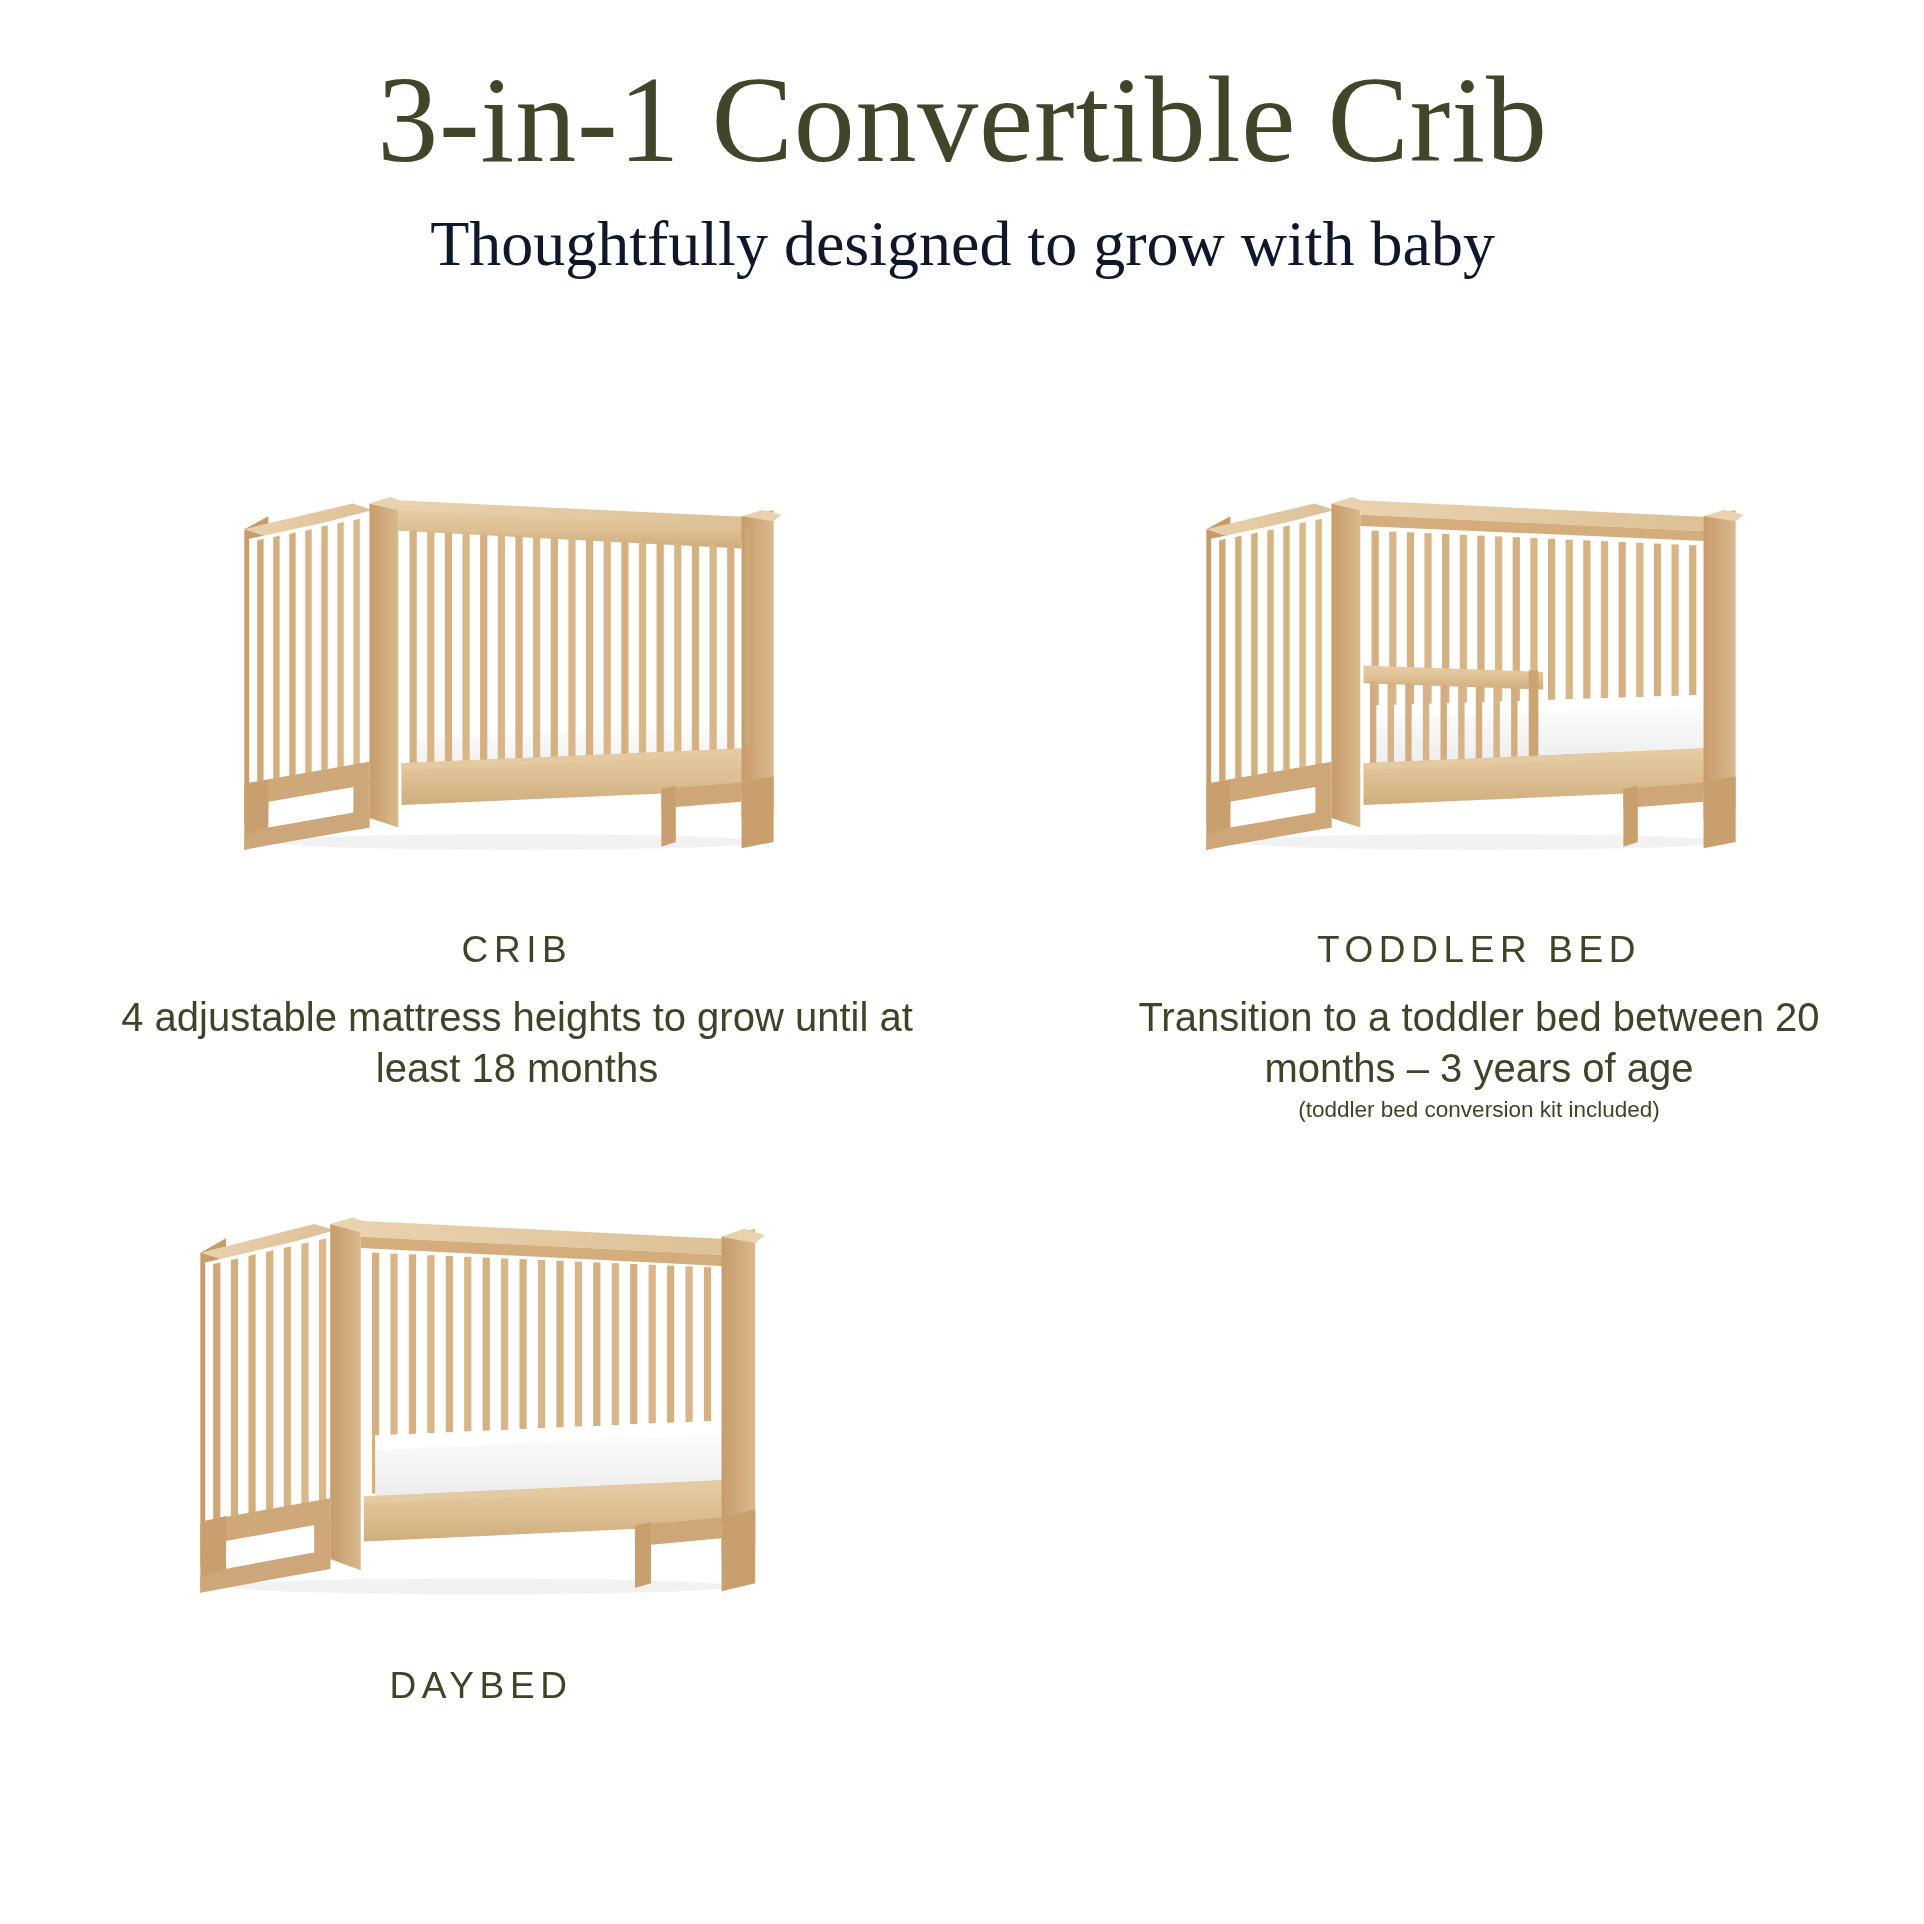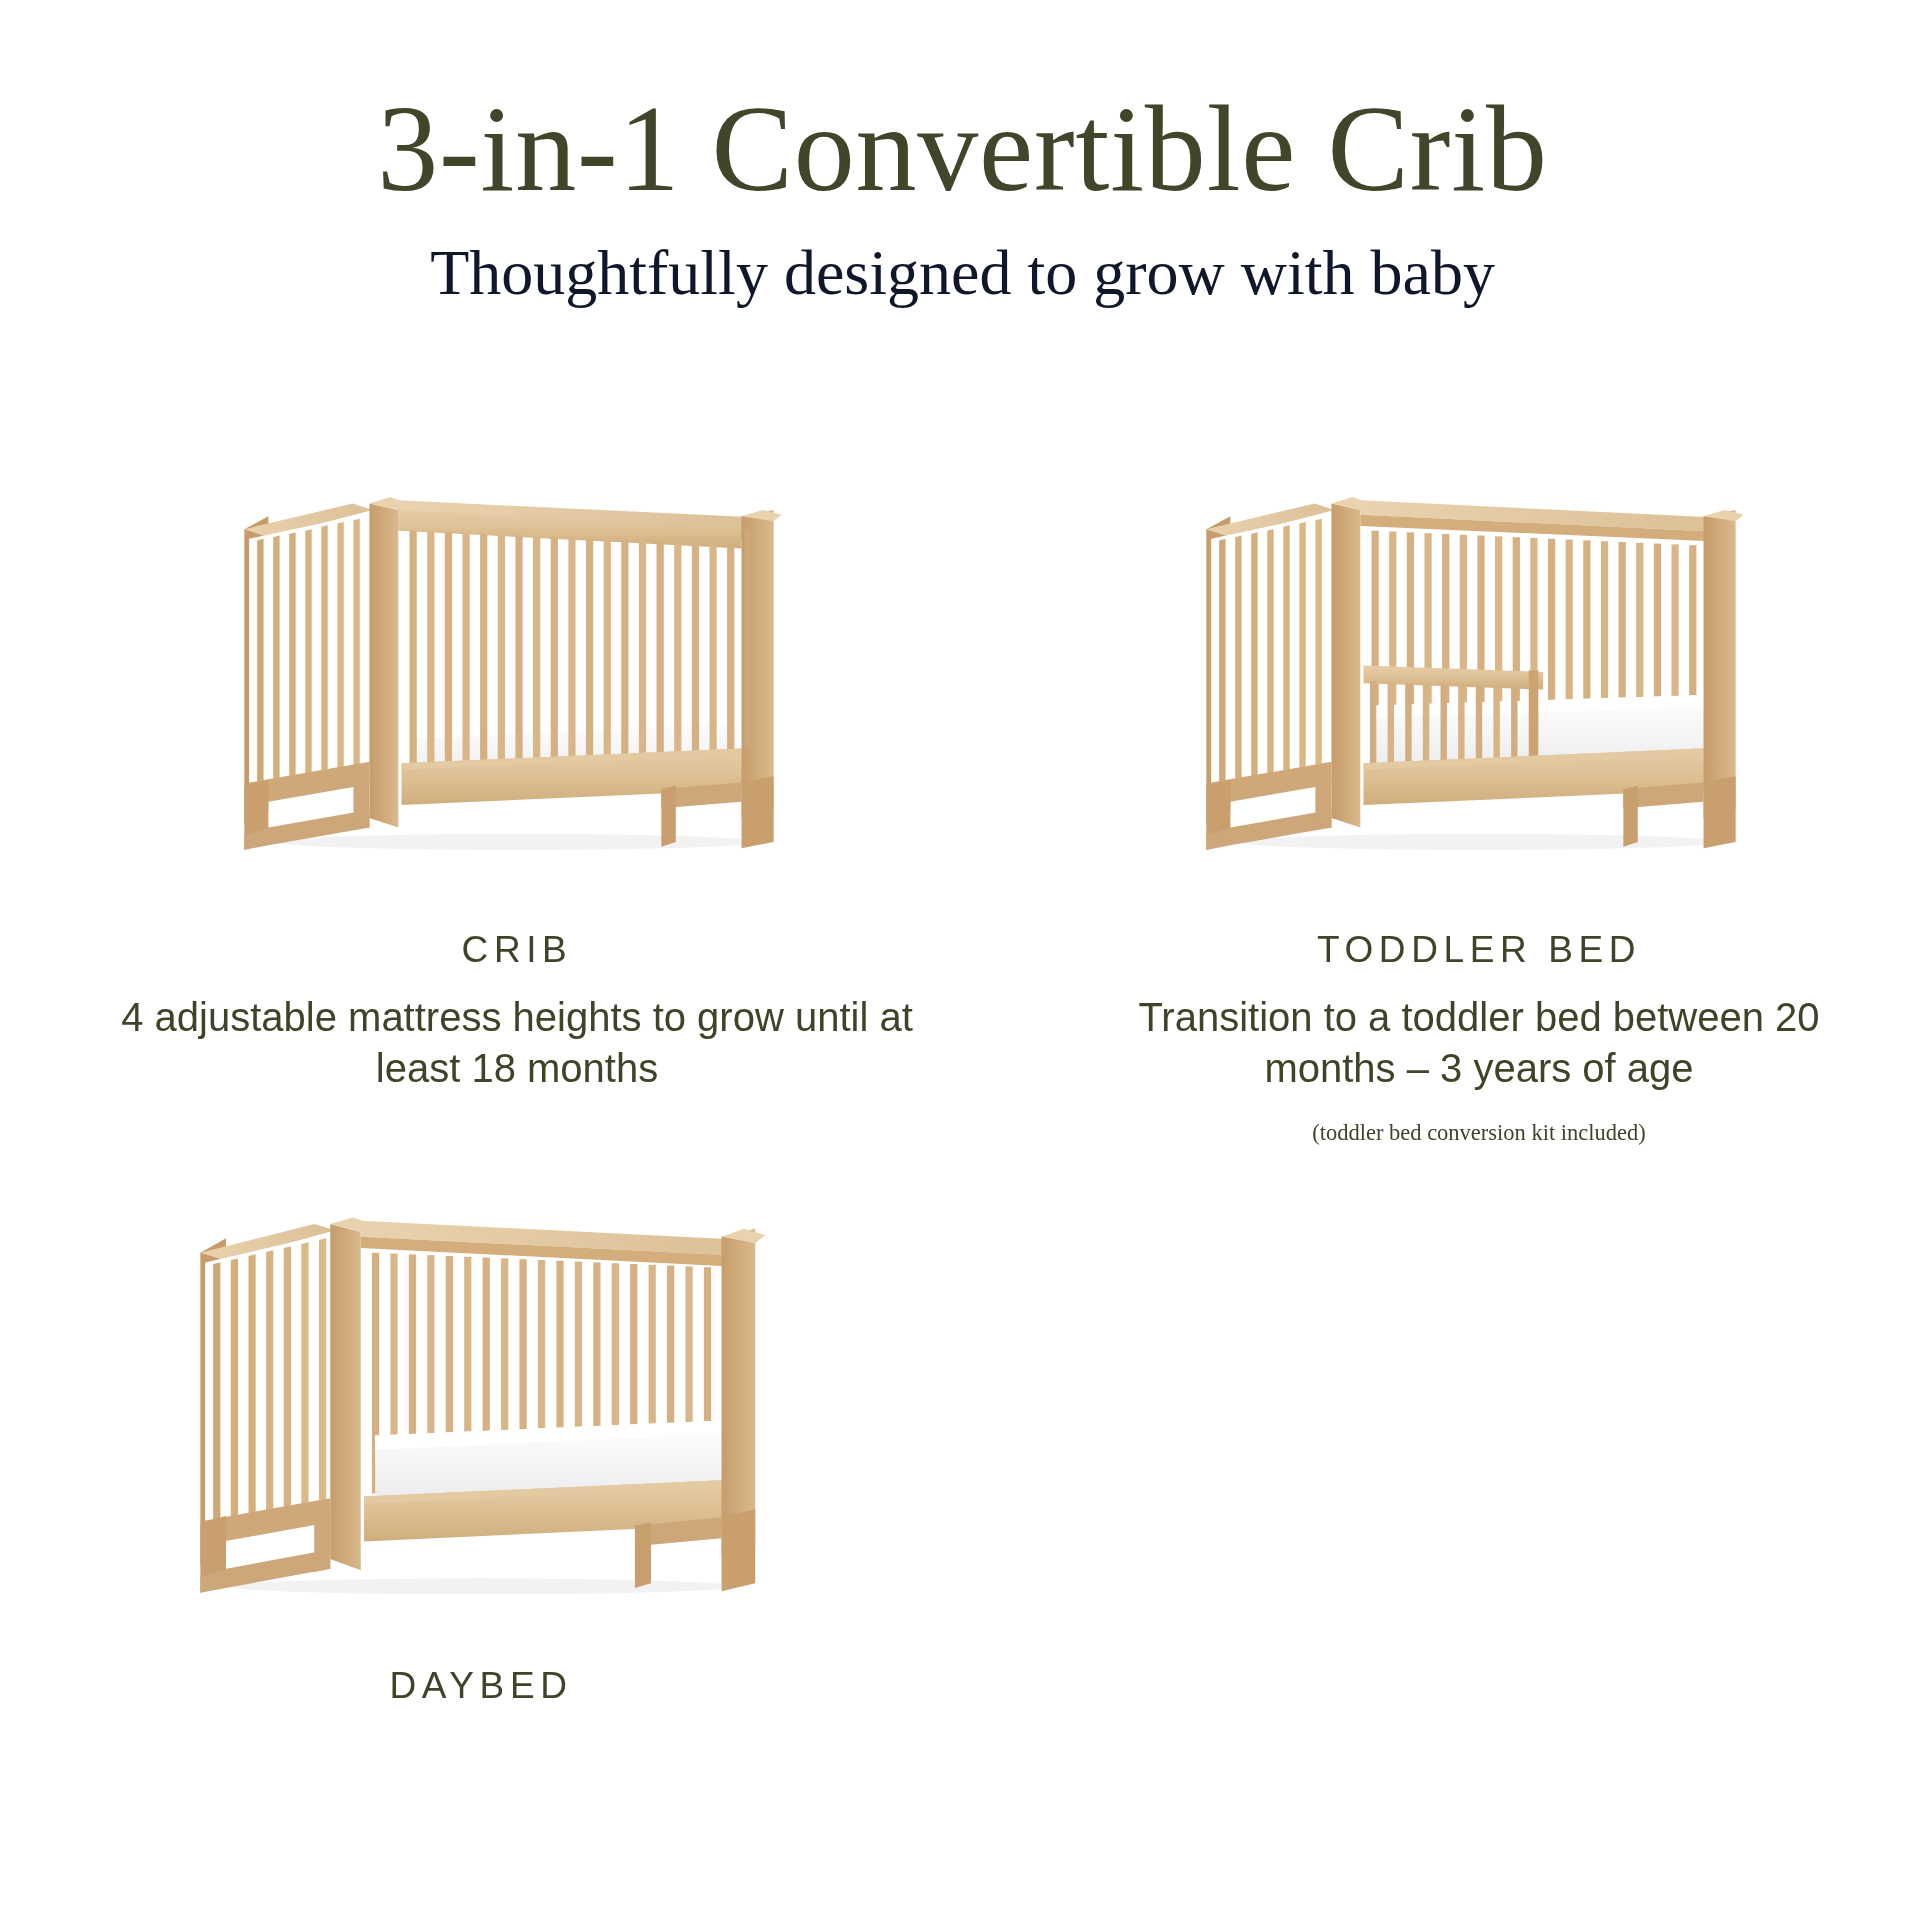--- a/index.html
+++ b/index.html
@@ -24,7 +24,7 @@
 
   
   .header {
-    padding-top: 87px;
+    padding-top: 58px;
     text-align: center;
   }
   .main-title {

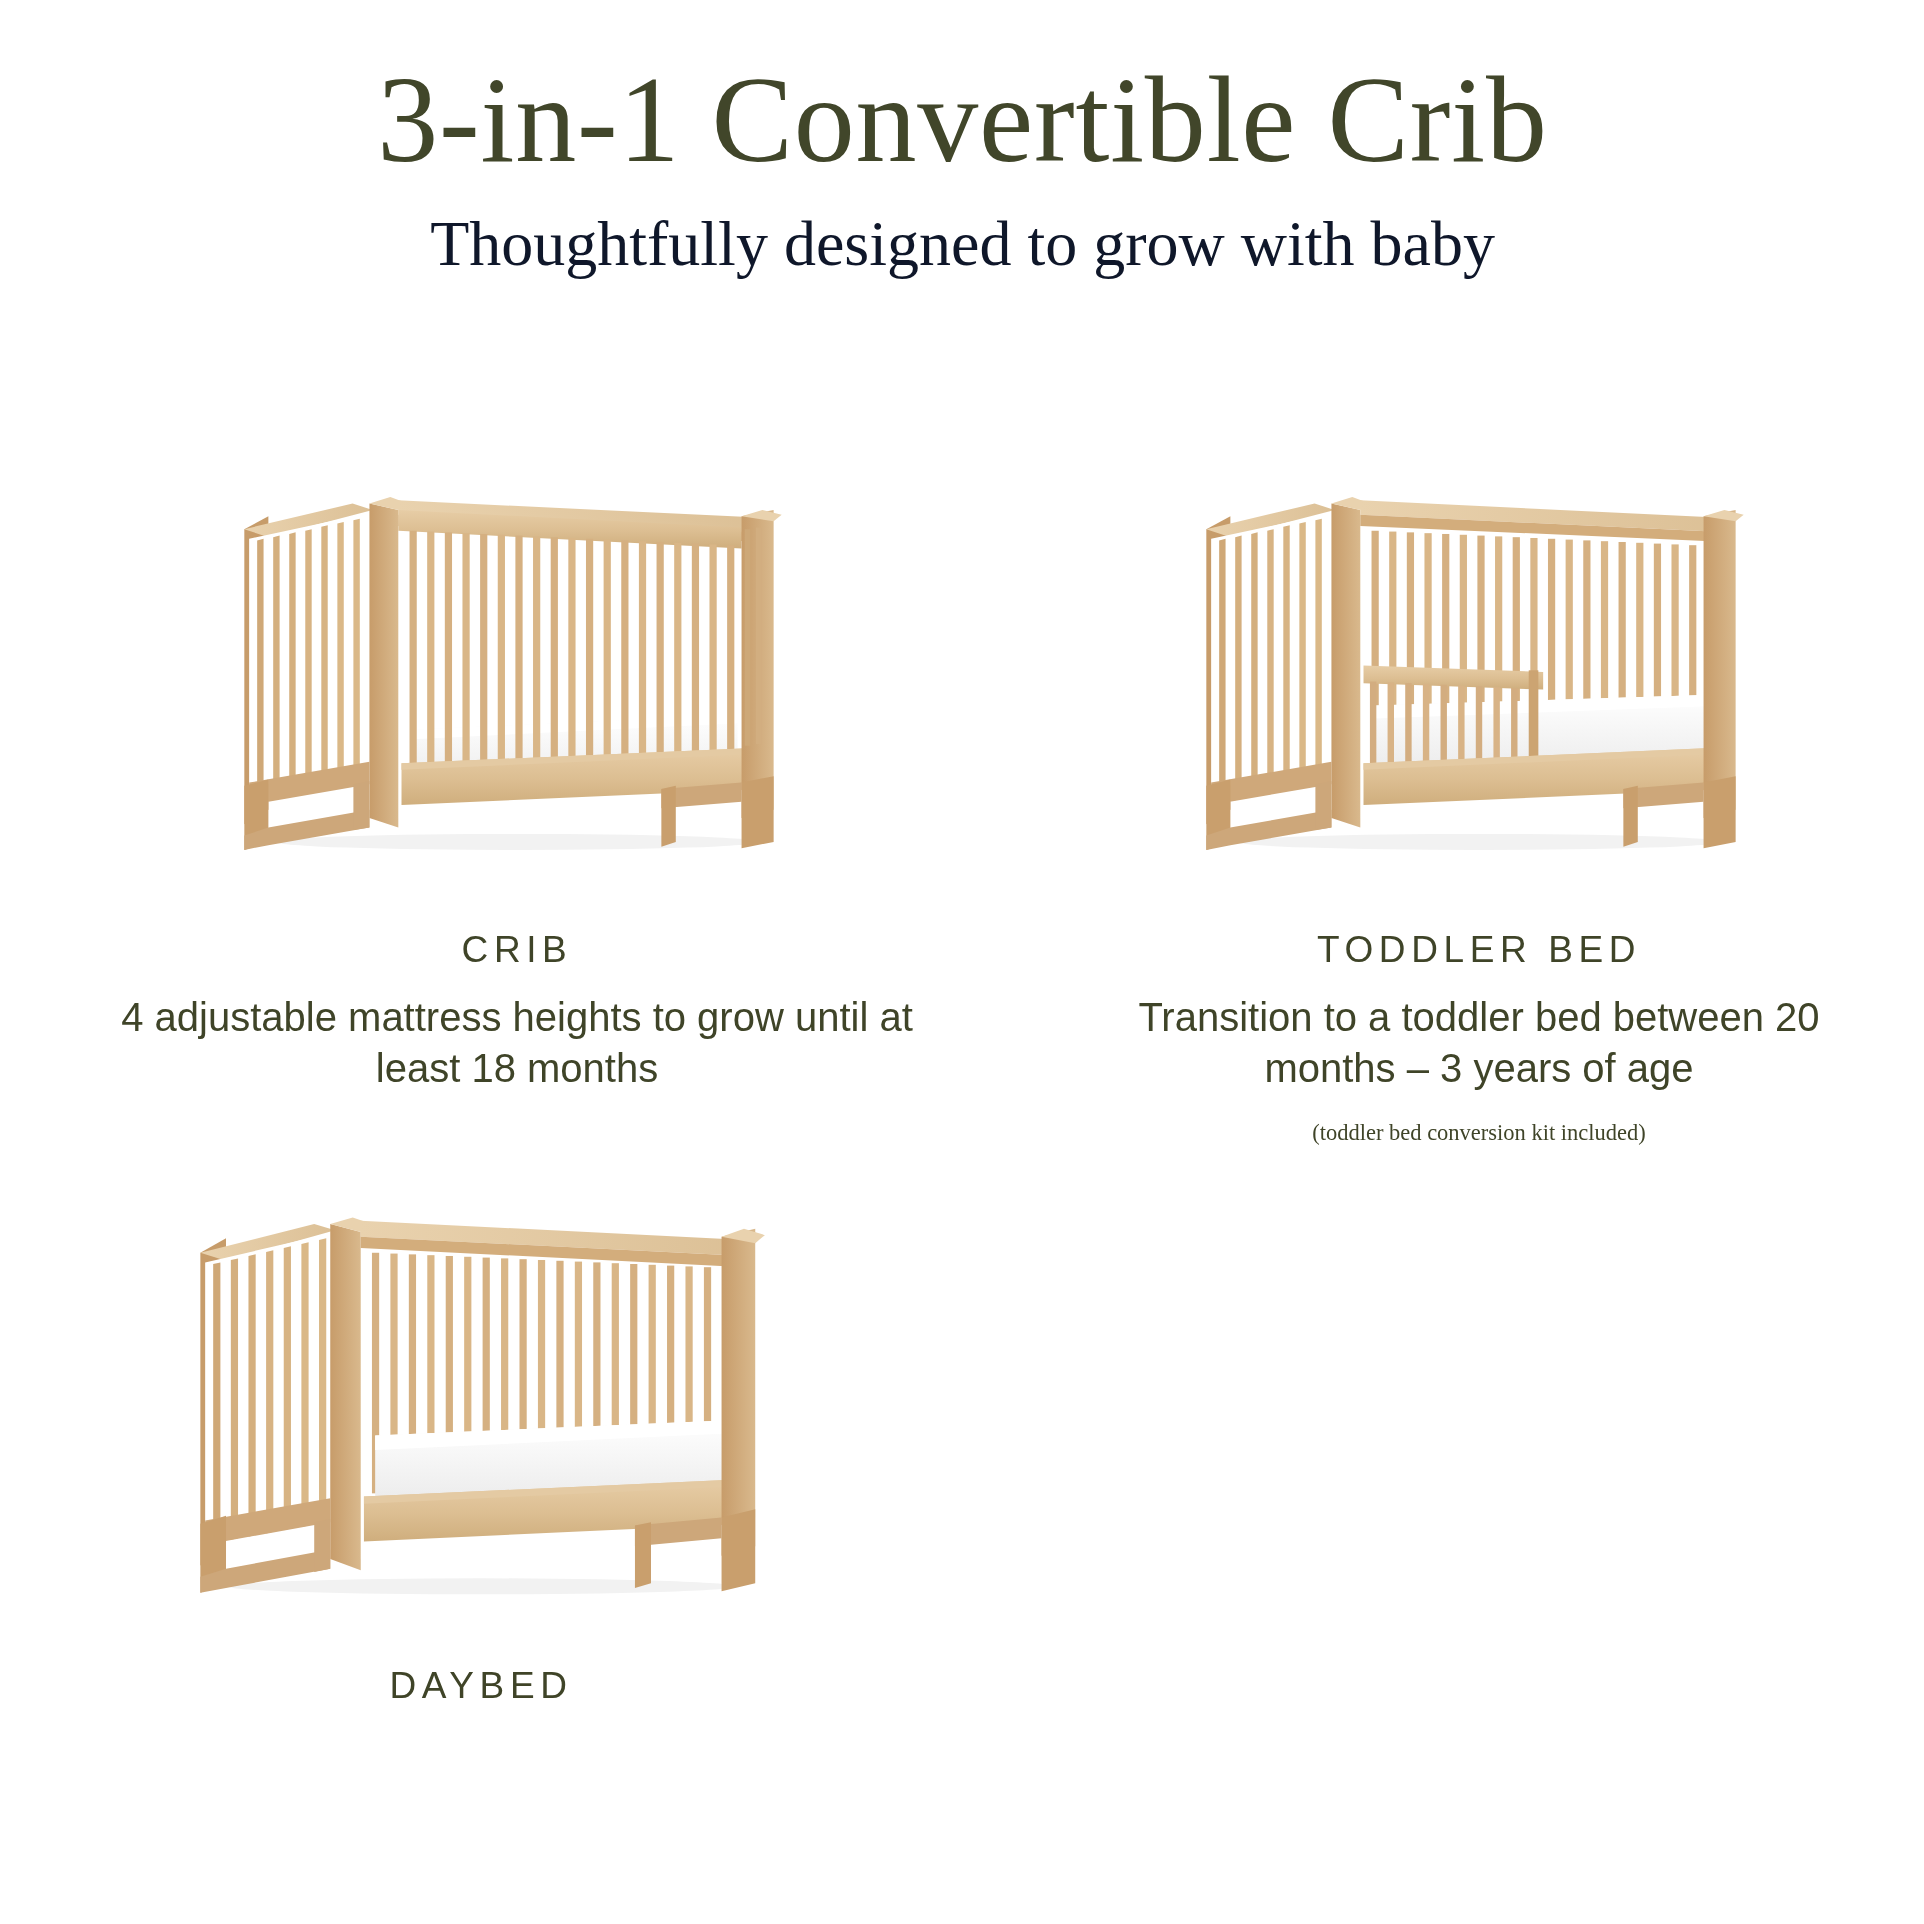--- a/index.html
+++ b/index.html
@@ -104,8 +104,8 @@
     font-size: 22.5px;
     line-height: 1.3;
     color: #3f4428;
-    margin: 24px 0 0 0;
-    font-family: Liberation Serif, serif;
+    margin: 1px 0 0 0;
+    font-family: Liberation Sans, sans-serif;
   }
   .caption-bottom { margin-top: 53px; }
 </style>

